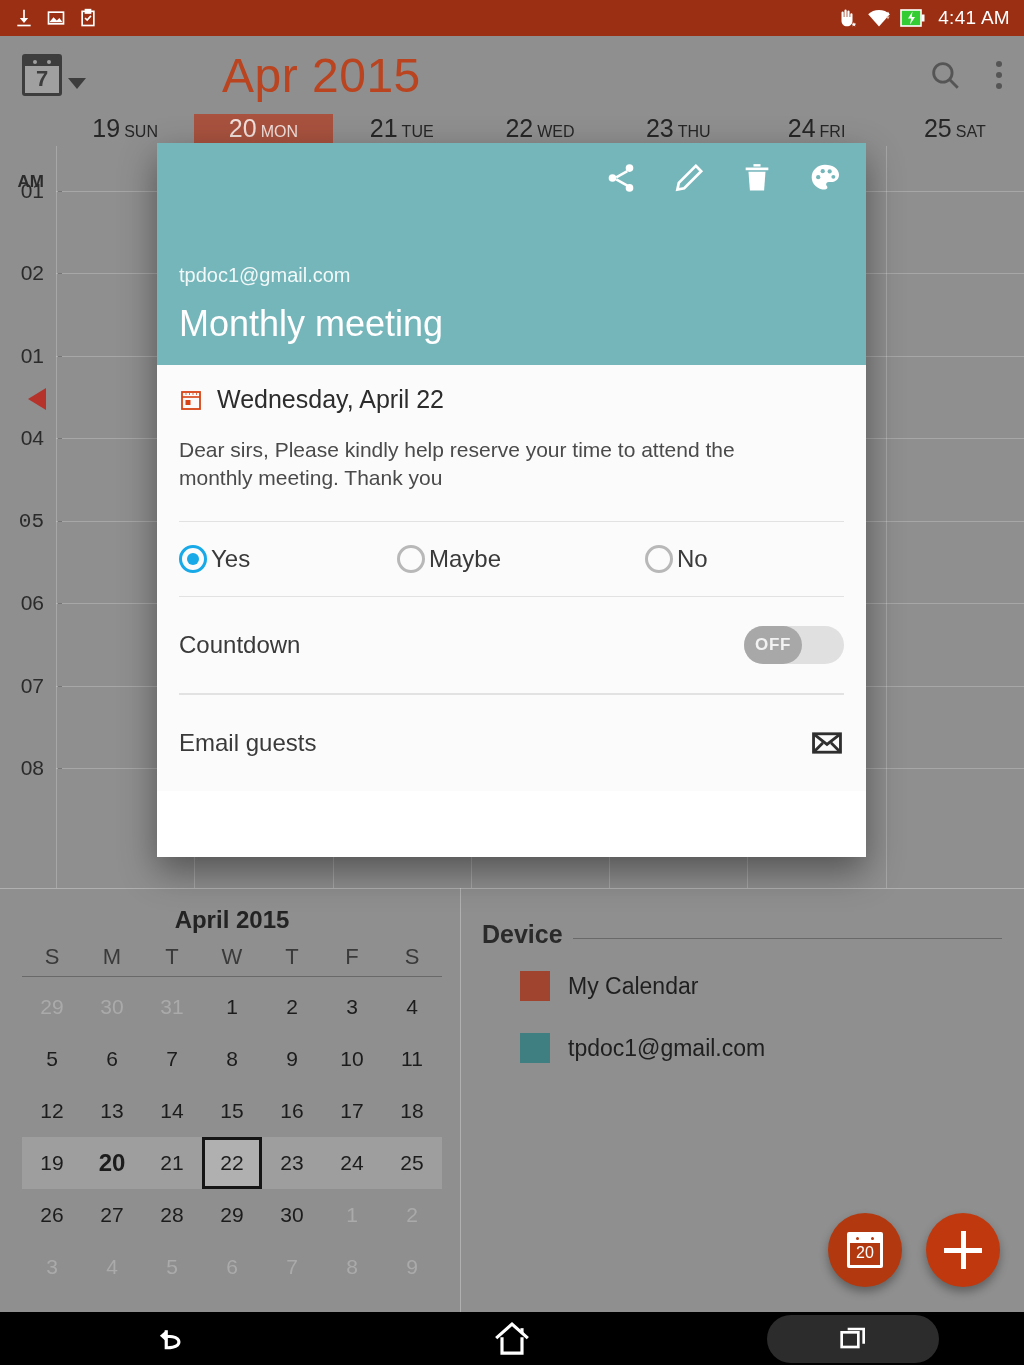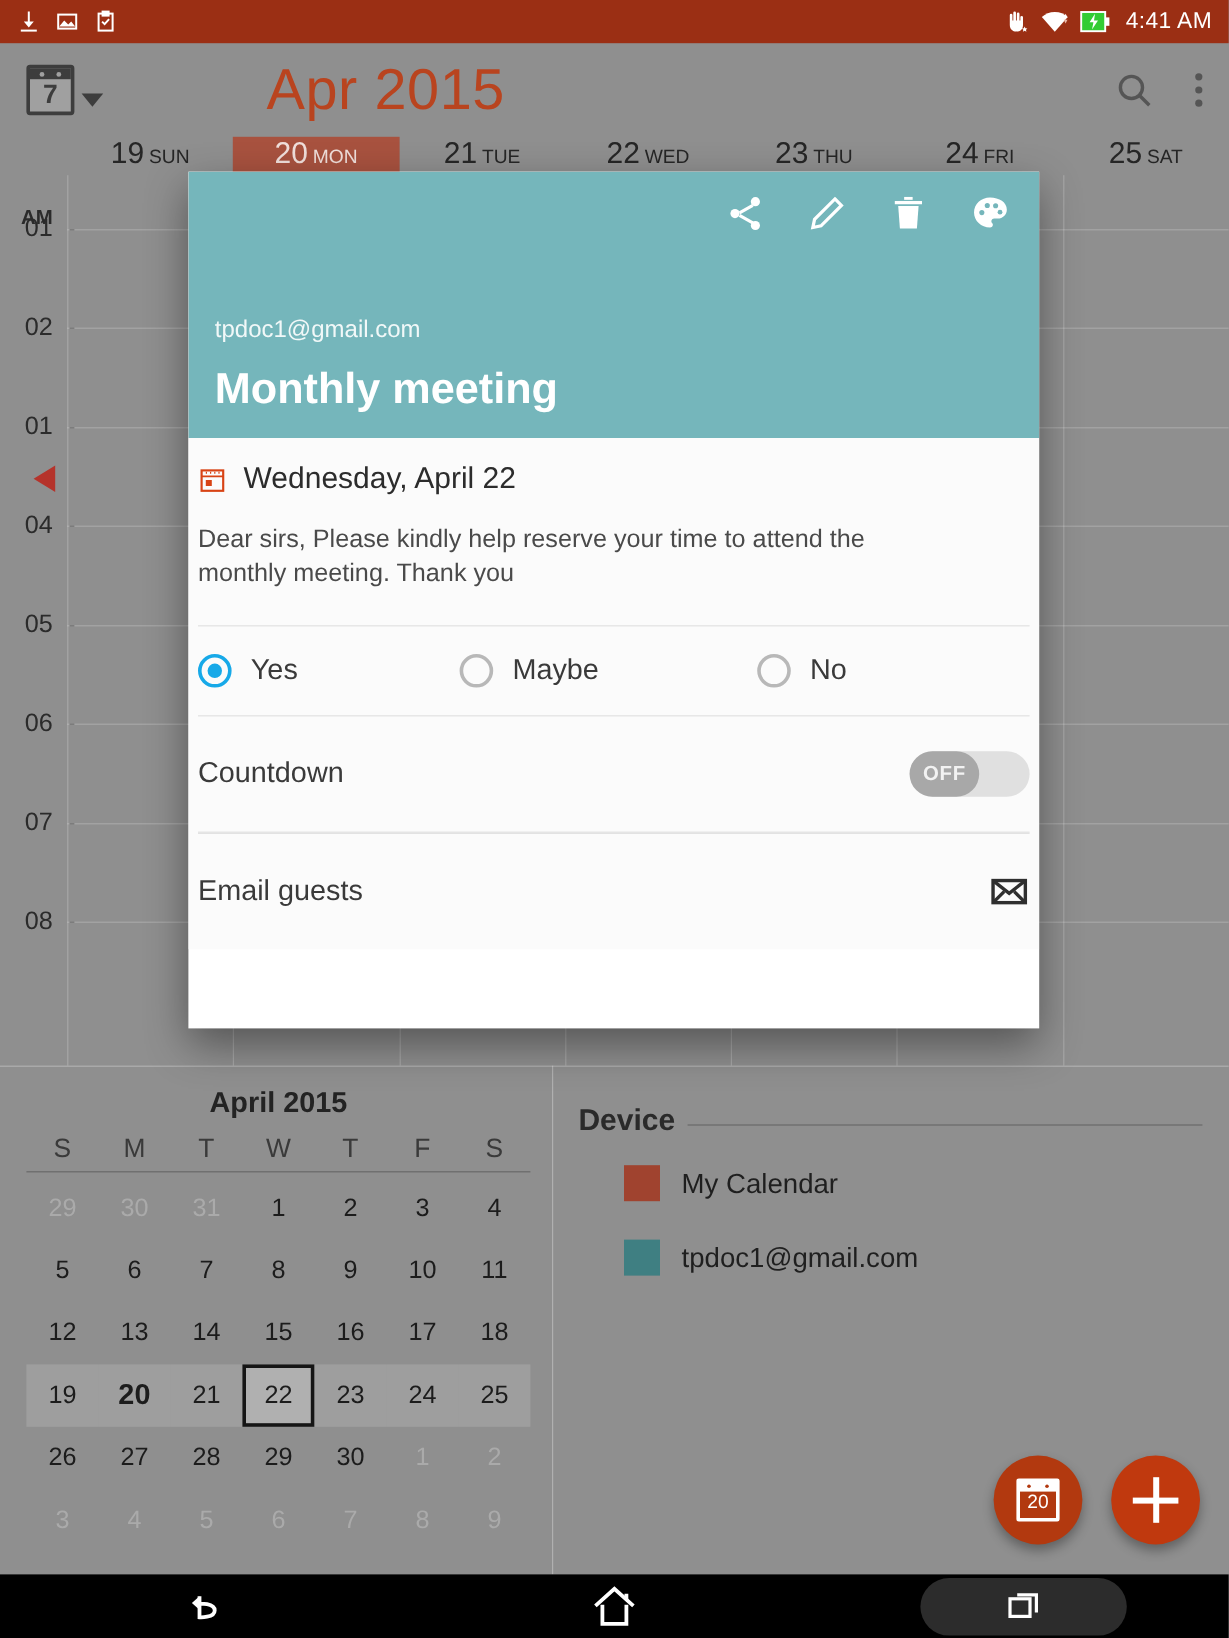--- a/index.html
+++ b/index.html
@@ -102,7 +102,7 @@
     position: absolute; left: 22px; bottom: 78px; color: #f1f8f8; font-size: 20px;
   }
   .dlg-title {
-    position: absolute; left: 22px; bottom: 20px; color: #ffffff; font-size: 36px; font-weight: 700;
+    position: absolute; left: 22px; bottom: 20px; color: #ffffff; font-size: 36px; font-weight: 400;
   }
   .dlg-body { background: #fbfbfb; padding: 0 8px; }
   .dlg-date {

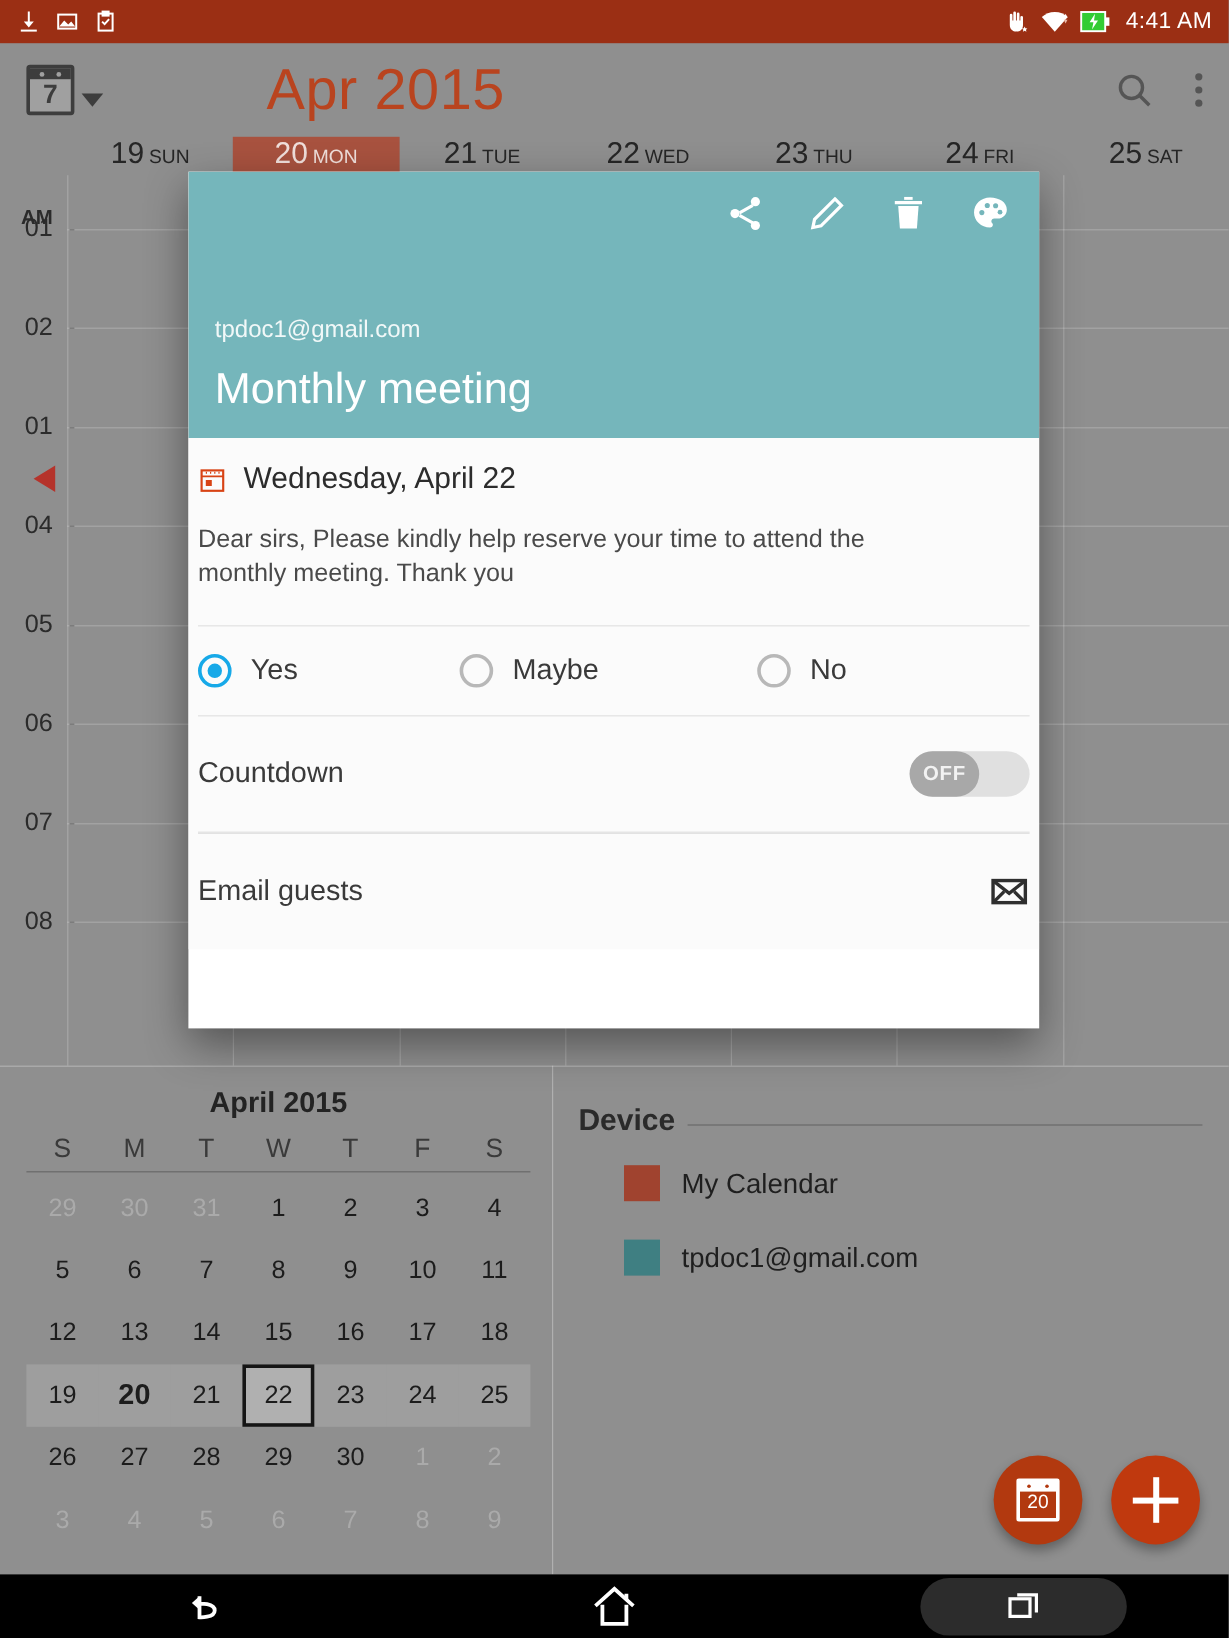--- a/index.html
+++ b/index.html
@@ -104,7 +104,7 @@
   .dlg-title {
     position: absolute; left: 22px; bottom: 20px; color: #ffffff; font-size: 36px; font-weight: 400;
   }
-  .dlg-body { background: #fbfbfb; padding: 0 8px; }
+  .dlg-body { background: #fbfbfb; padding: 0 22px; }
   .dlg-date {
     display: flex; align-items: center; gap: 14px; padding-top: 20px; padding-bottom: 6px;
   }

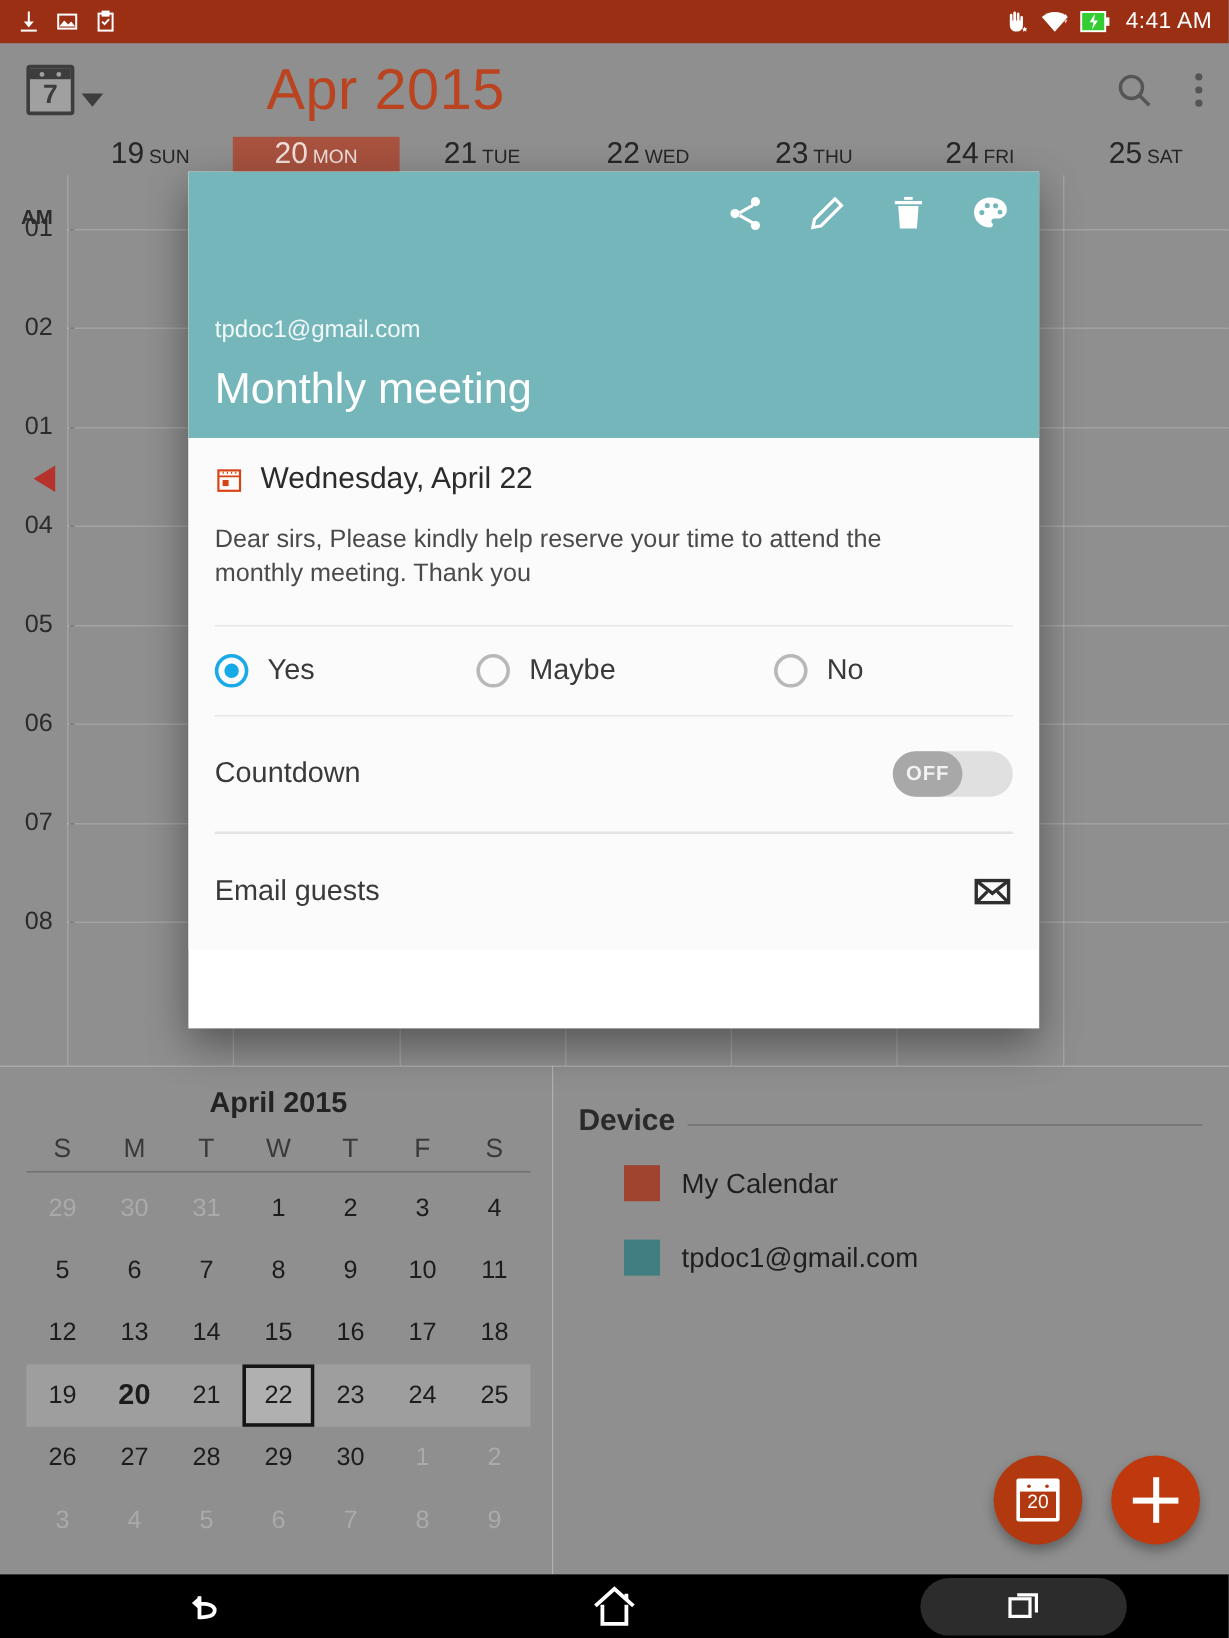--- a/index.html
+++ b/index.html
@@ -302,7 +302,7 @@
         <div class="hour-lbl" style="top: 127px;">02</div>
         <div class="hour-lbl" style="top: 209.5px;">01</div>
         <div class="hour-lbl" style="top: 292px;">04</div>
-        <div class="hour-lbl" style="top: 374.5px;">05</div>
+        <div class="hour-lbl" style="top: 374.5px; font-family: Liberation Mono, monospace;">05</div>
         <div class="hour-lbl" style="top: 457px;">06</div>
         <div class="hour-lbl" style="top: 539.5px;">07</div>
         <div class="hour-lbl" style="top: 622px;">08</div>

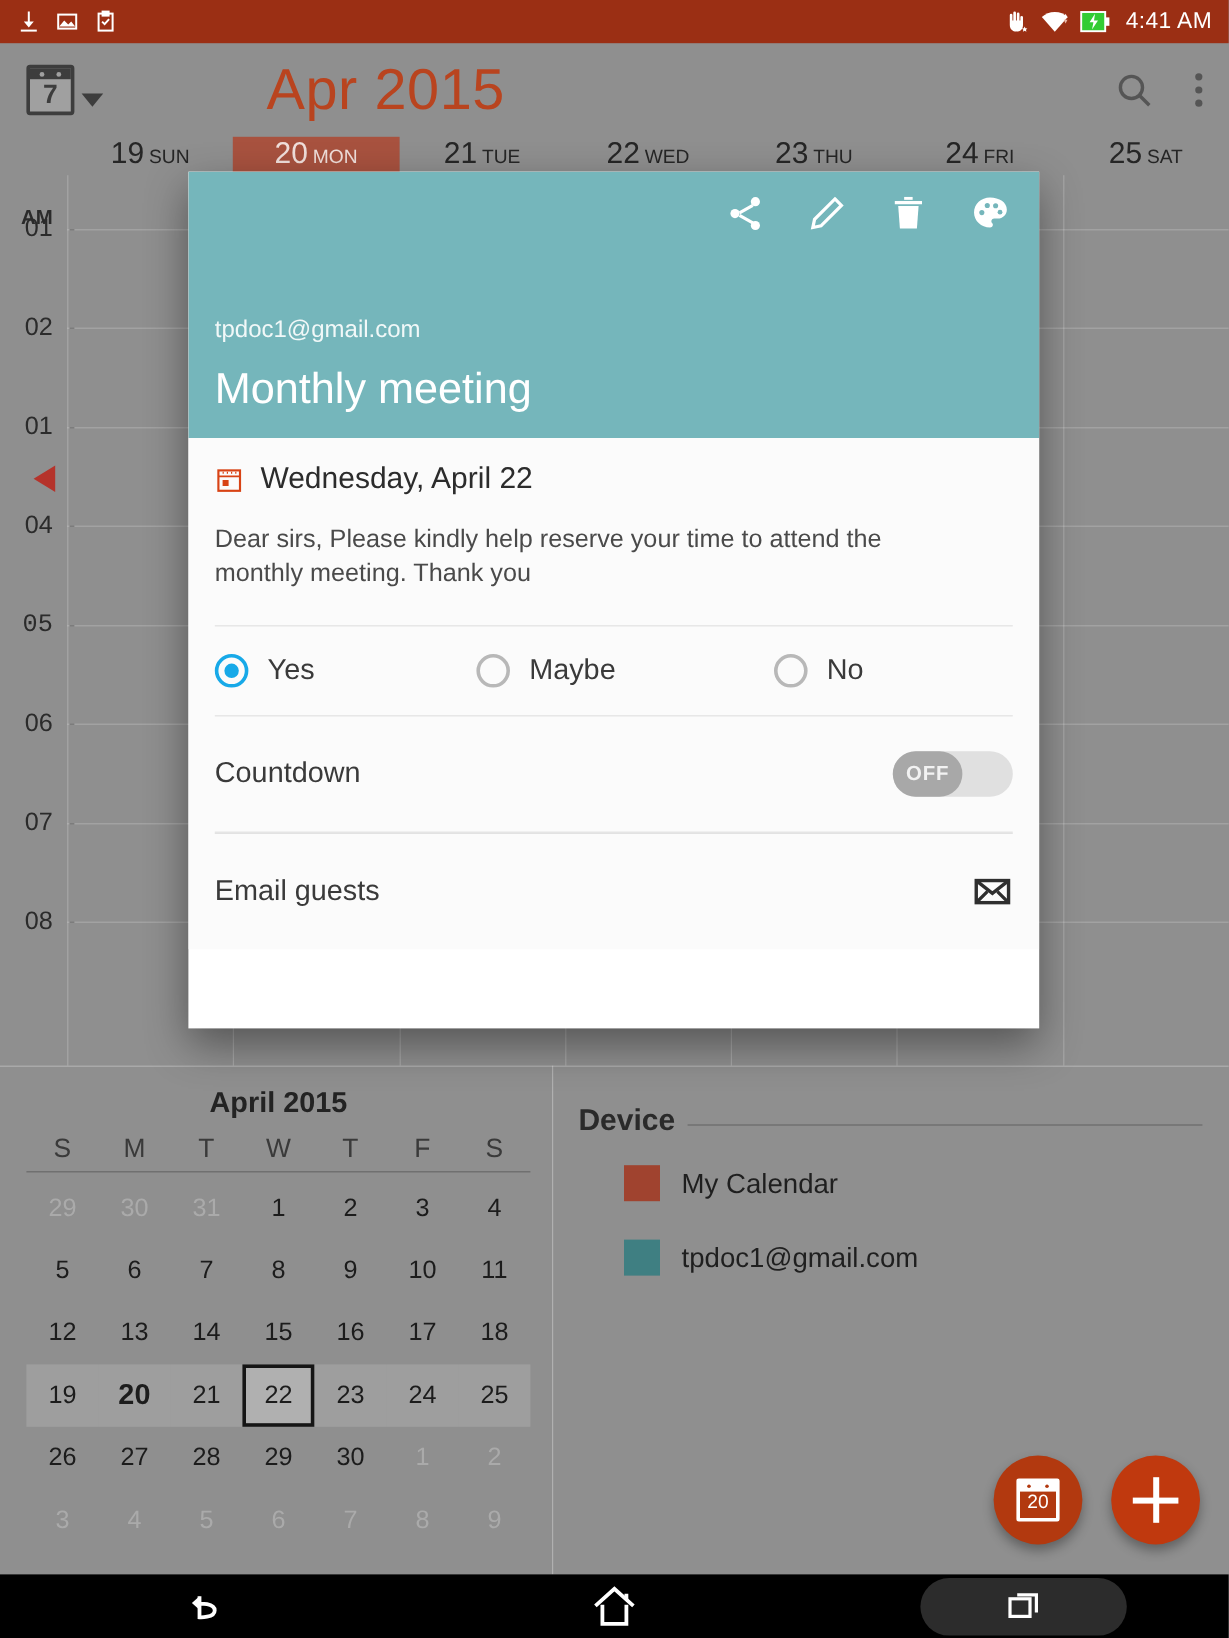--- a/index.html
+++ b/index.html
@@ -115,7 +115,7 @@
   }
   .divider { height: 1px; background: #e2e2e2; }
   .rsvp-row { display: flex; align-items: center; height: 74px; }
-  .rsvp { display: flex; align-items: center; gap: 16px; cursor: pointer; }
+  .rsvp { display: flex; align-items: center; gap: 4px; cursor: pointer; }
   .rsvp:nth-child(1) { width: 218px; }
   .rsvp:nth-child(2) { width: 248px; }
   .radio { width: 28px; height: 28px; border-radius: 50%; border: 3px solid #b8b8b8; flex: none; position: relative; }

